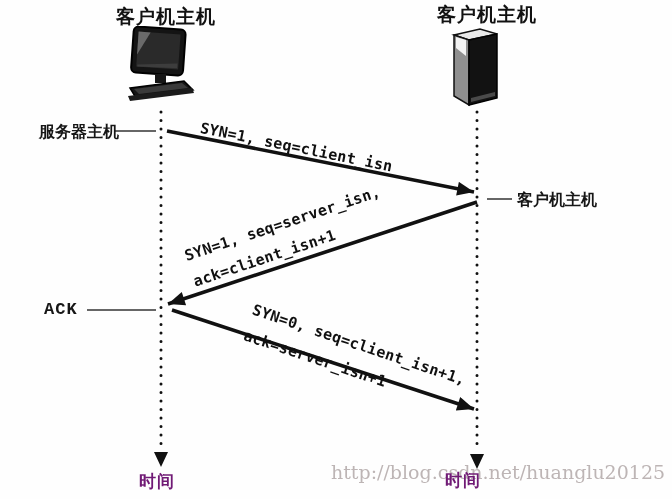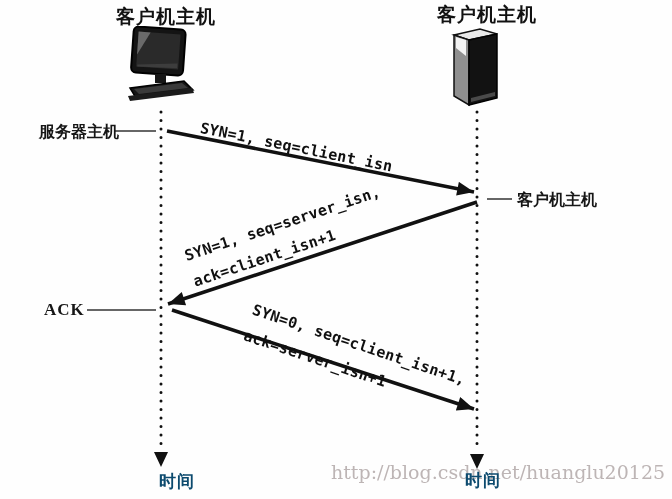--- a/index.html
+++ b/index.html
@@ -24,7 +24,7 @@
   }
   .evt-request { left:39px; top:122px; }
   .evt-grant   { left:517px; top:190px; }
-  .evt-ack     { left:44px; top:300px; font-family:Liberation Serif, serif; font-weight:600; font-size:17px; letter-spacing:1px; }
+  .evt-ack     { left:44px; top:300px; font-family:Liberation Mono, monospace; font-weight:600; font-size:17px; letter-spacing:1px; }
   .msg {
     position:absolute; white-space:nowrap;
     font-family:"DejaVu Sans Mono","Liberation Mono",monospace;

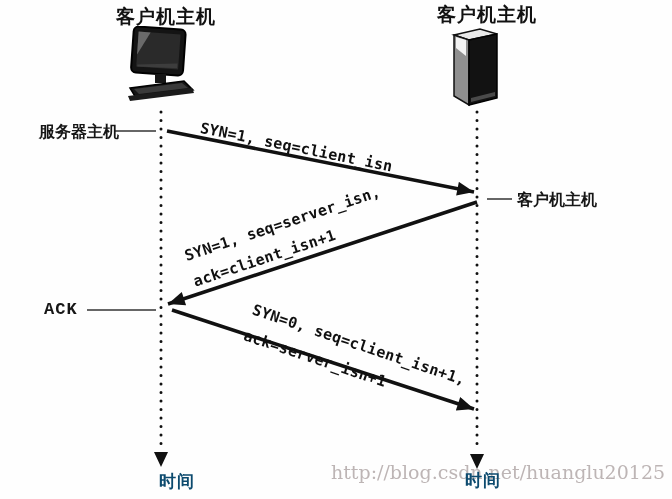--- a/index.html
+++ b/index.html
@@ -37,7 +37,7 @@
   .msg3 { left:257px; top:297px; transform:rotate(18.5deg); }
   .time-label {
     position:absolute; font-size:17px; font-weight:700; letter-spacing:1px;
-    color:#0c4a6e; z-index:3;margin-left:20px;
+    color:#701a75; z-index:3;
   }
   .time-left  { left:139px; top:470px; }
   .time-right { left:445px; top:469px; }

